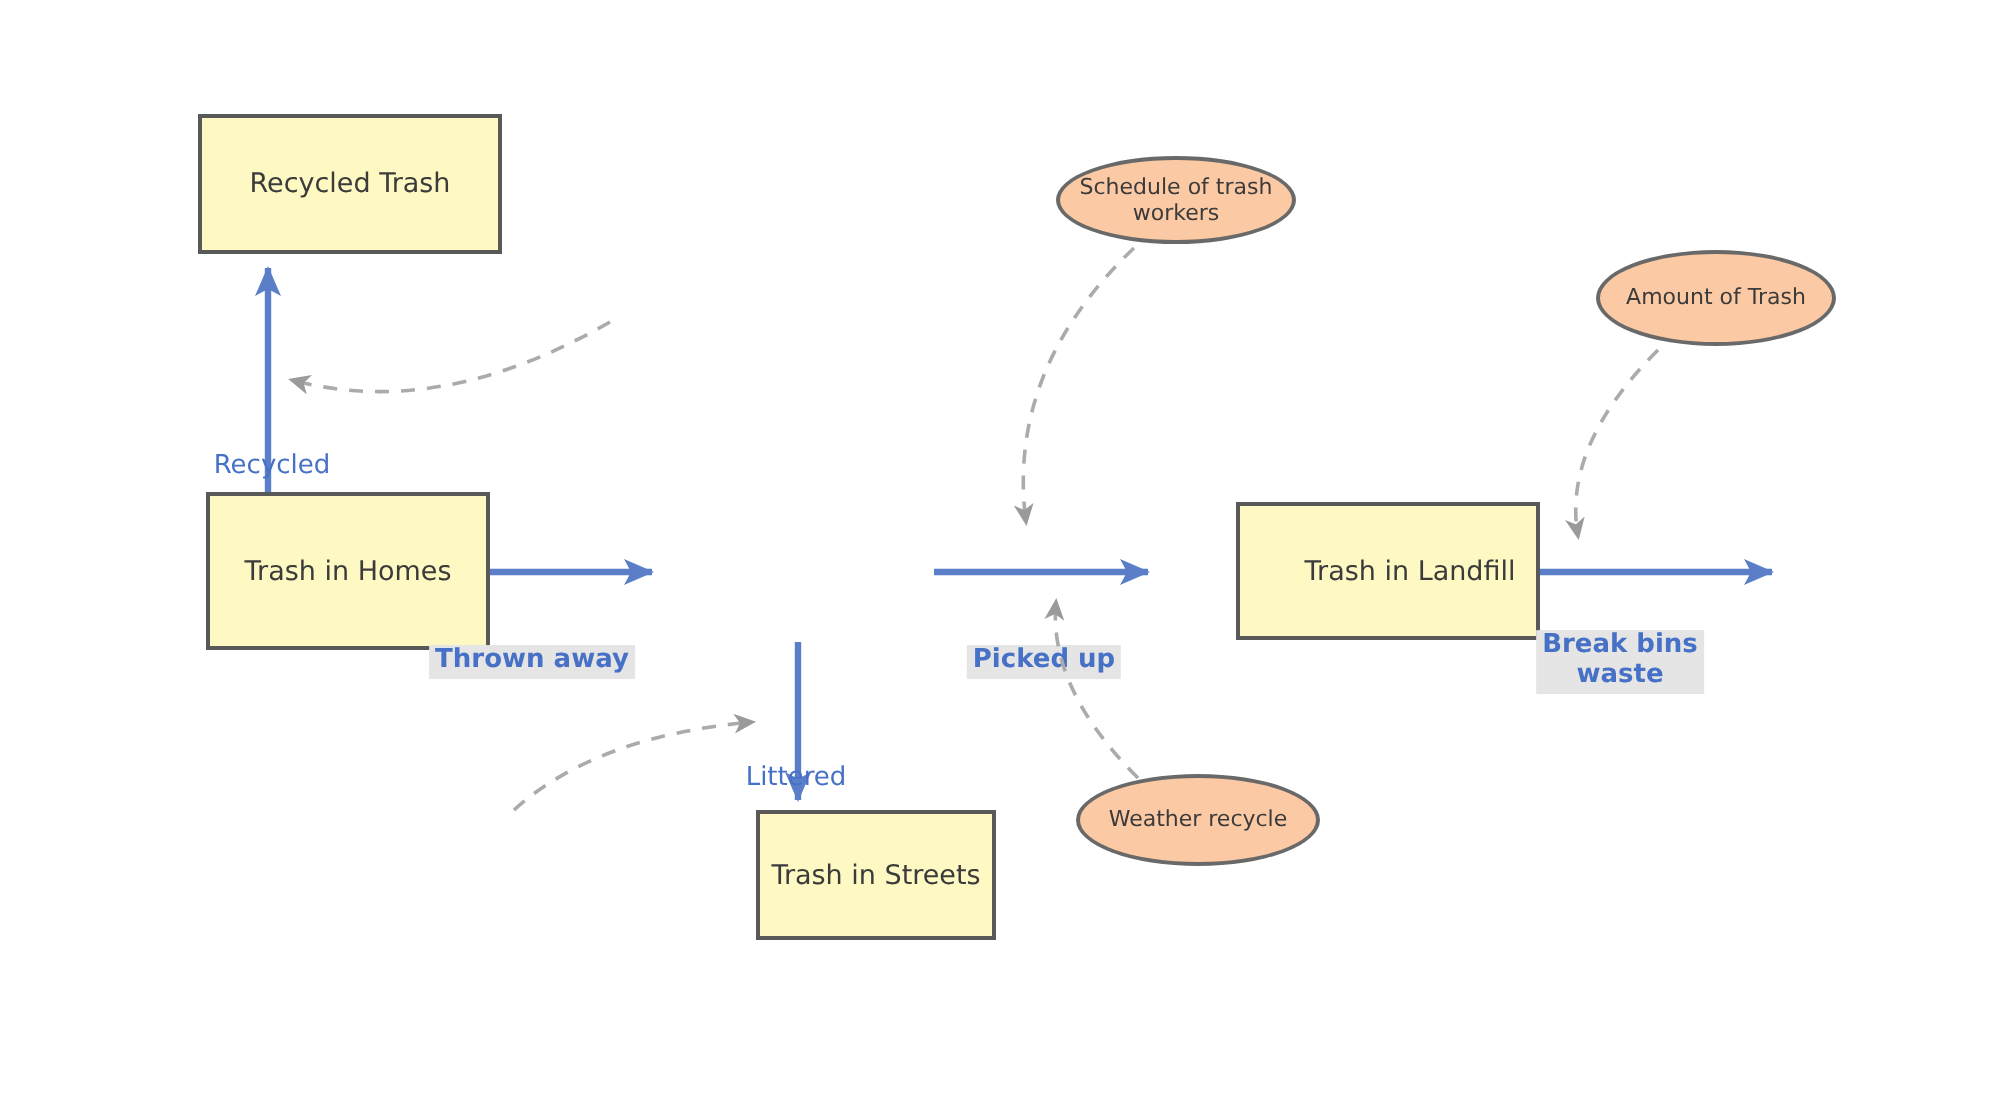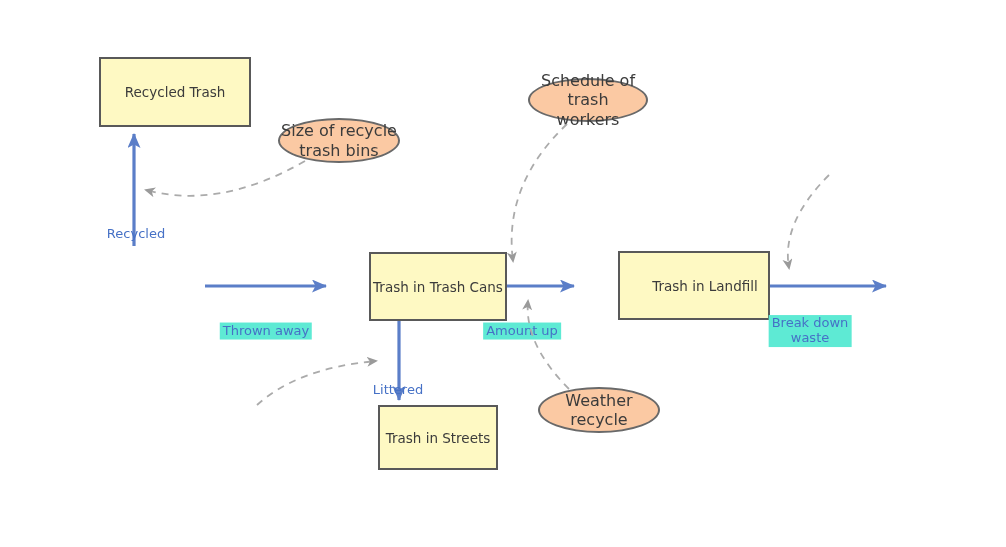--- a/index.html
+++ b/index.html
@@ -20,7 +20,7 @@
     position:absolute;z-index:2;box-sizing:border-box;
     background:#fbc9a3;border:2px solid #696969;border-radius:50%;
     display:flex;align-items:center;justify-content:center;
-    color:#3b3b3b;font-size:16px;text-align:center;line-height:1.2;
+    color:#3b3b3b;font-size:11px;text-align:center;line-height:1.2;
     white-space:pre-line;
   }
   .flow-label{

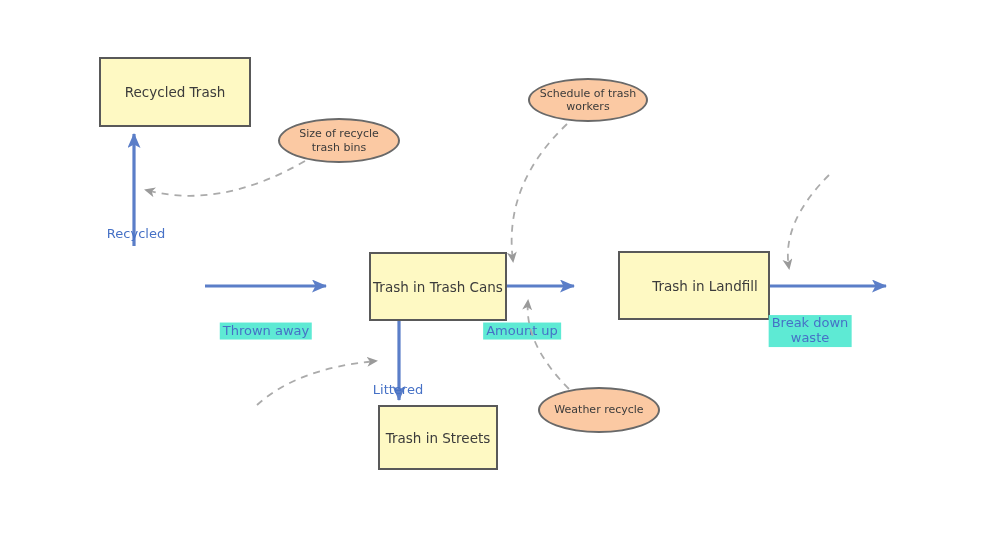--- a/index.html
+++ b/index.html
@@ -62,10 +62,6 @@
     <span>Trash in Streets</span>
   </div>
 
-  <div class="factor" style="left:278px;top:118px;width:122px;height:45px;">
-    <span>Size of recycle
-trash bins</span>
-  </div>
   <div class="factor" style="left:528px;top:78px;width:120px;height:44px;">
     <span>Schedule of trash
 workers</span>

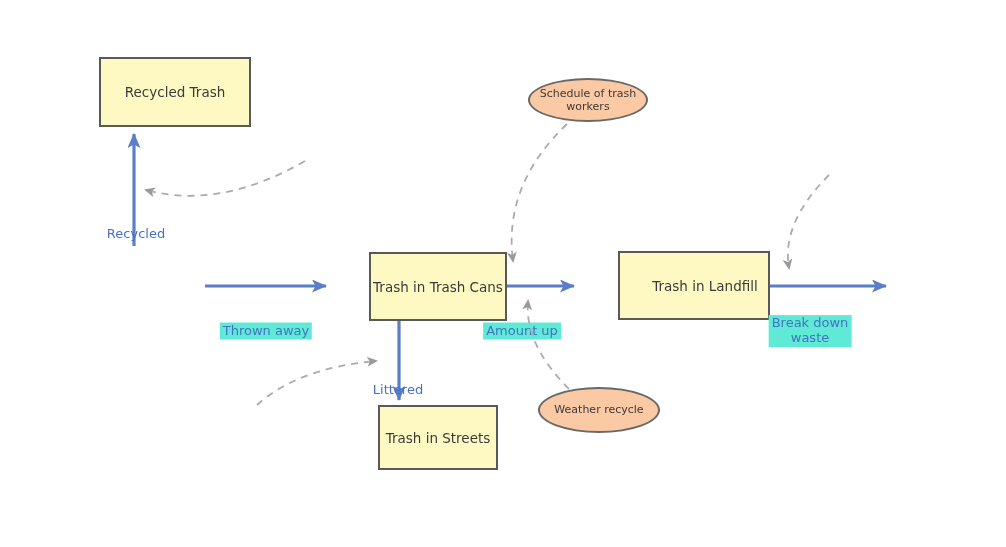--- a/index.html
+++ b/index.html
@@ -66,6 +66,9 @@
     <span>Schedule of trash
 workers</span>
   </div>
+  <div class="factor" style="left:798px;top:125px;width:120px;height:48px;">
+    <span>Amount of Trash</span>
+  </div>
   <div class="factor" style="left:538px;top:387px;width:122px;height:46px;">
     <span>Weather recycle</span>
   </div>

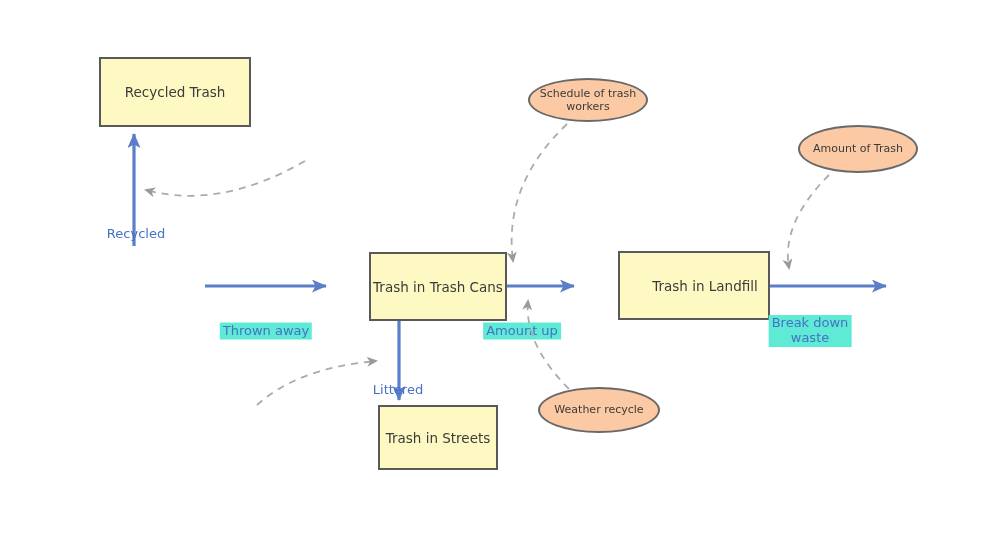--- a/index.html
+++ b/index.html
@@ -52,6 +52,9 @@
   <div class="node" style="left:59px;top:57px;width:152px;height:70px;">
     <span>Recycled Trash</span>
   </div>
+  <div class="node" style="left:63px;top:246px;width:142px;height:79px;">
+    <span>Trash in Homes</span>
+  </div>
   <div class="node" style="left:329px;top:252px;width:138px;height:69px;">
     <span>Trash in Trash Cans</span>
   </div>

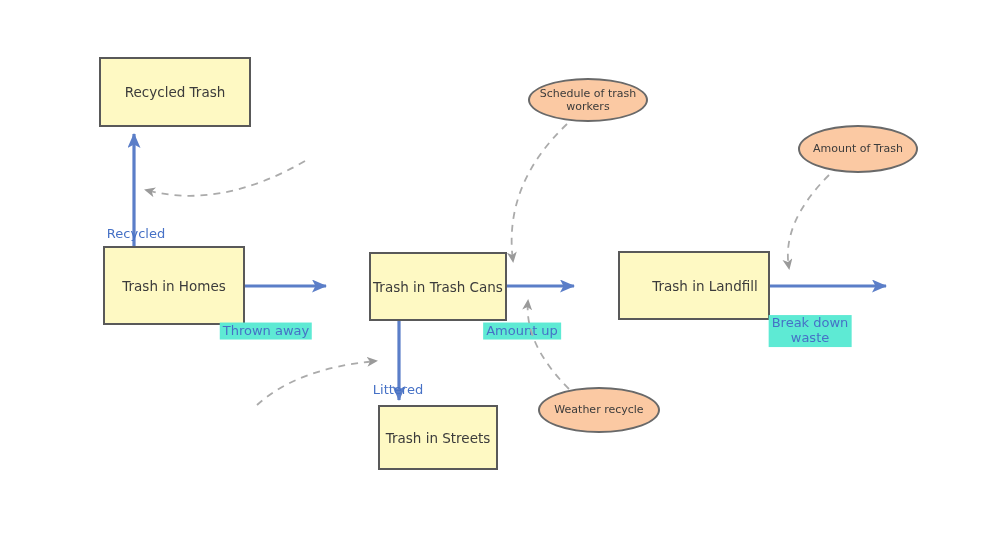--- a/index.html
+++ b/index.html
@@ -55,9 +55,6 @@
   <div class="node" style="left:63px;top:246px;width:142px;height:79px;">
     <span>Trash in Homes</span>
   </div>
-  <div class="node" style="left:329px;top:252px;width:138px;height:69px;">
-    <span>Trash in Trash Cans</span>
-  </div>
   <div class="node" style="left:578px;top:251px;width:152px;height:69px;padding-left:22px;">
     <span>Trash in Landfill</span>
   </div>

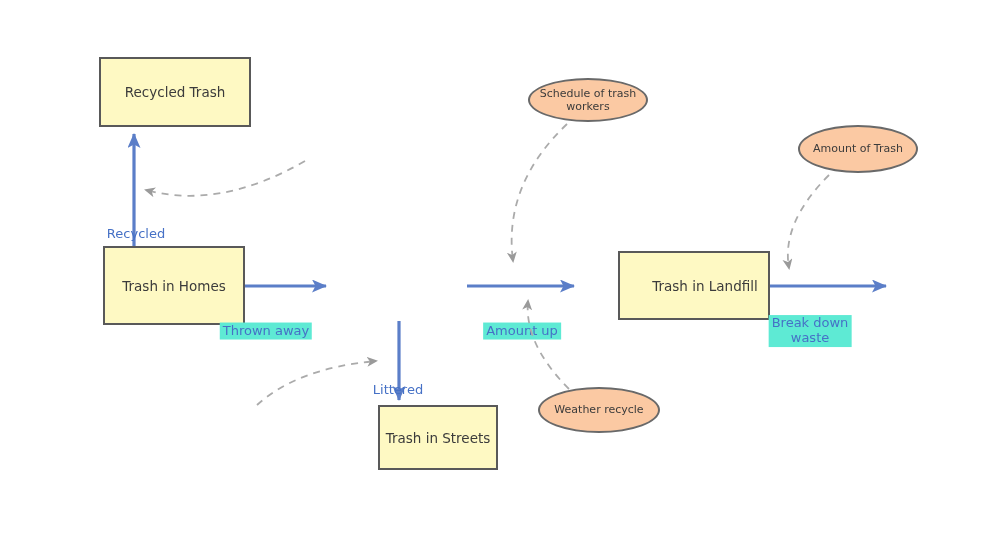--- a/index.html
+++ b/index.html
@@ -29,7 +29,7 @@
     white-space:pre-line;
     margin-top:44px;
   }
-  .flow-label.gap{background:#5eead4;padding:1px 3px;}
+  .flow-label.gap{background:#e5e5e5;padding:1px 3px;font-weight:bold;}
 </style>
 </head>
 <body>

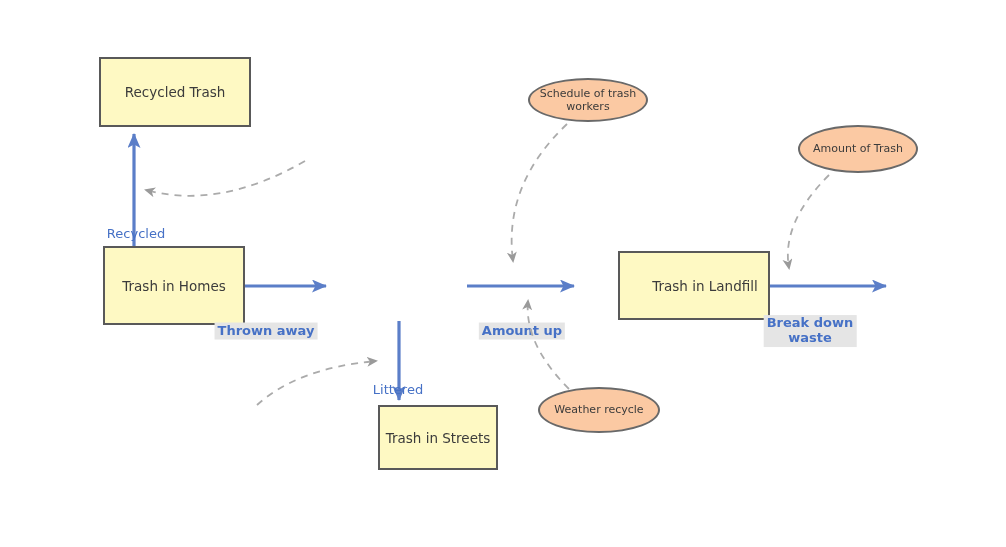--- a/index.html
+++ b/index.html
@@ -75,7 +75,7 @@
 
   <div class="flow-label" style="left:136px;top:190px;">Recycled</div>
   <div class="flow-label gap" style="left:266px;top:287px;">Thrown away</div>
-  <div class="flow-label gap" style="left:522px;top:287px;">Amount up</div>
+  <div class="flow-label gap" style="left:522px;top:287px;">Picked up</div>
   <div class="flow-label gap" style="left:810px;top:287px;">Break down
 waste</div>
   <div class="flow-label" style="left:398px;top:346px;">Littered</div>

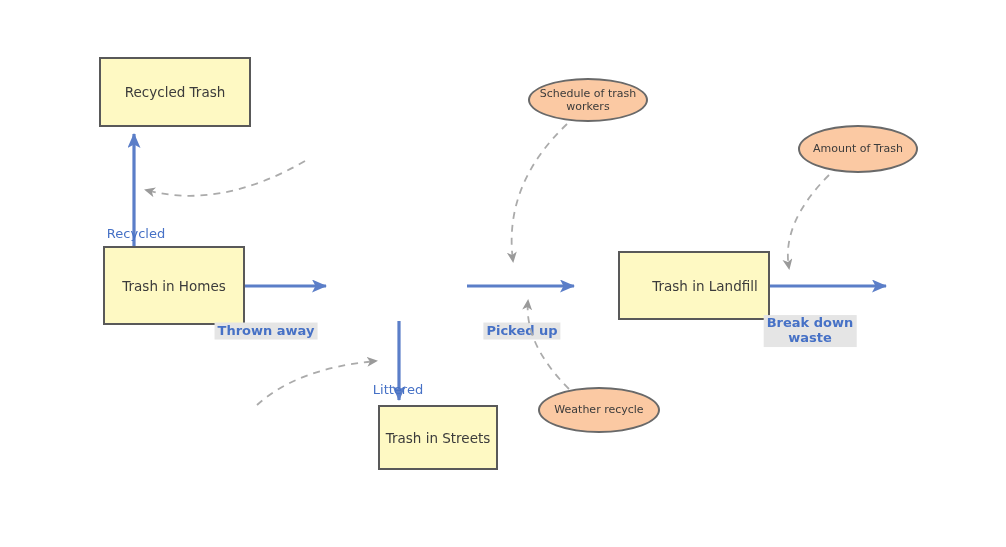--- a/index.html
+++ b/index.html
@@ -76,7 +76,7 @@
   <div class="flow-label" style="left:136px;top:190px;">Recycled</div>
   <div class="flow-label gap" style="left:266px;top:287px;">Thrown away</div>
   <div class="flow-label gap" style="left:522px;top:287px;">Picked up</div>
-  <div class="flow-label gap" style="left:810px;top:287px;">Break down
+  <div class="flow-label gap" style="left:810px;top:287px;">Break bins
 waste</div>
   <div class="flow-label" style="left:398px;top:346px;">Littered</div>
 

